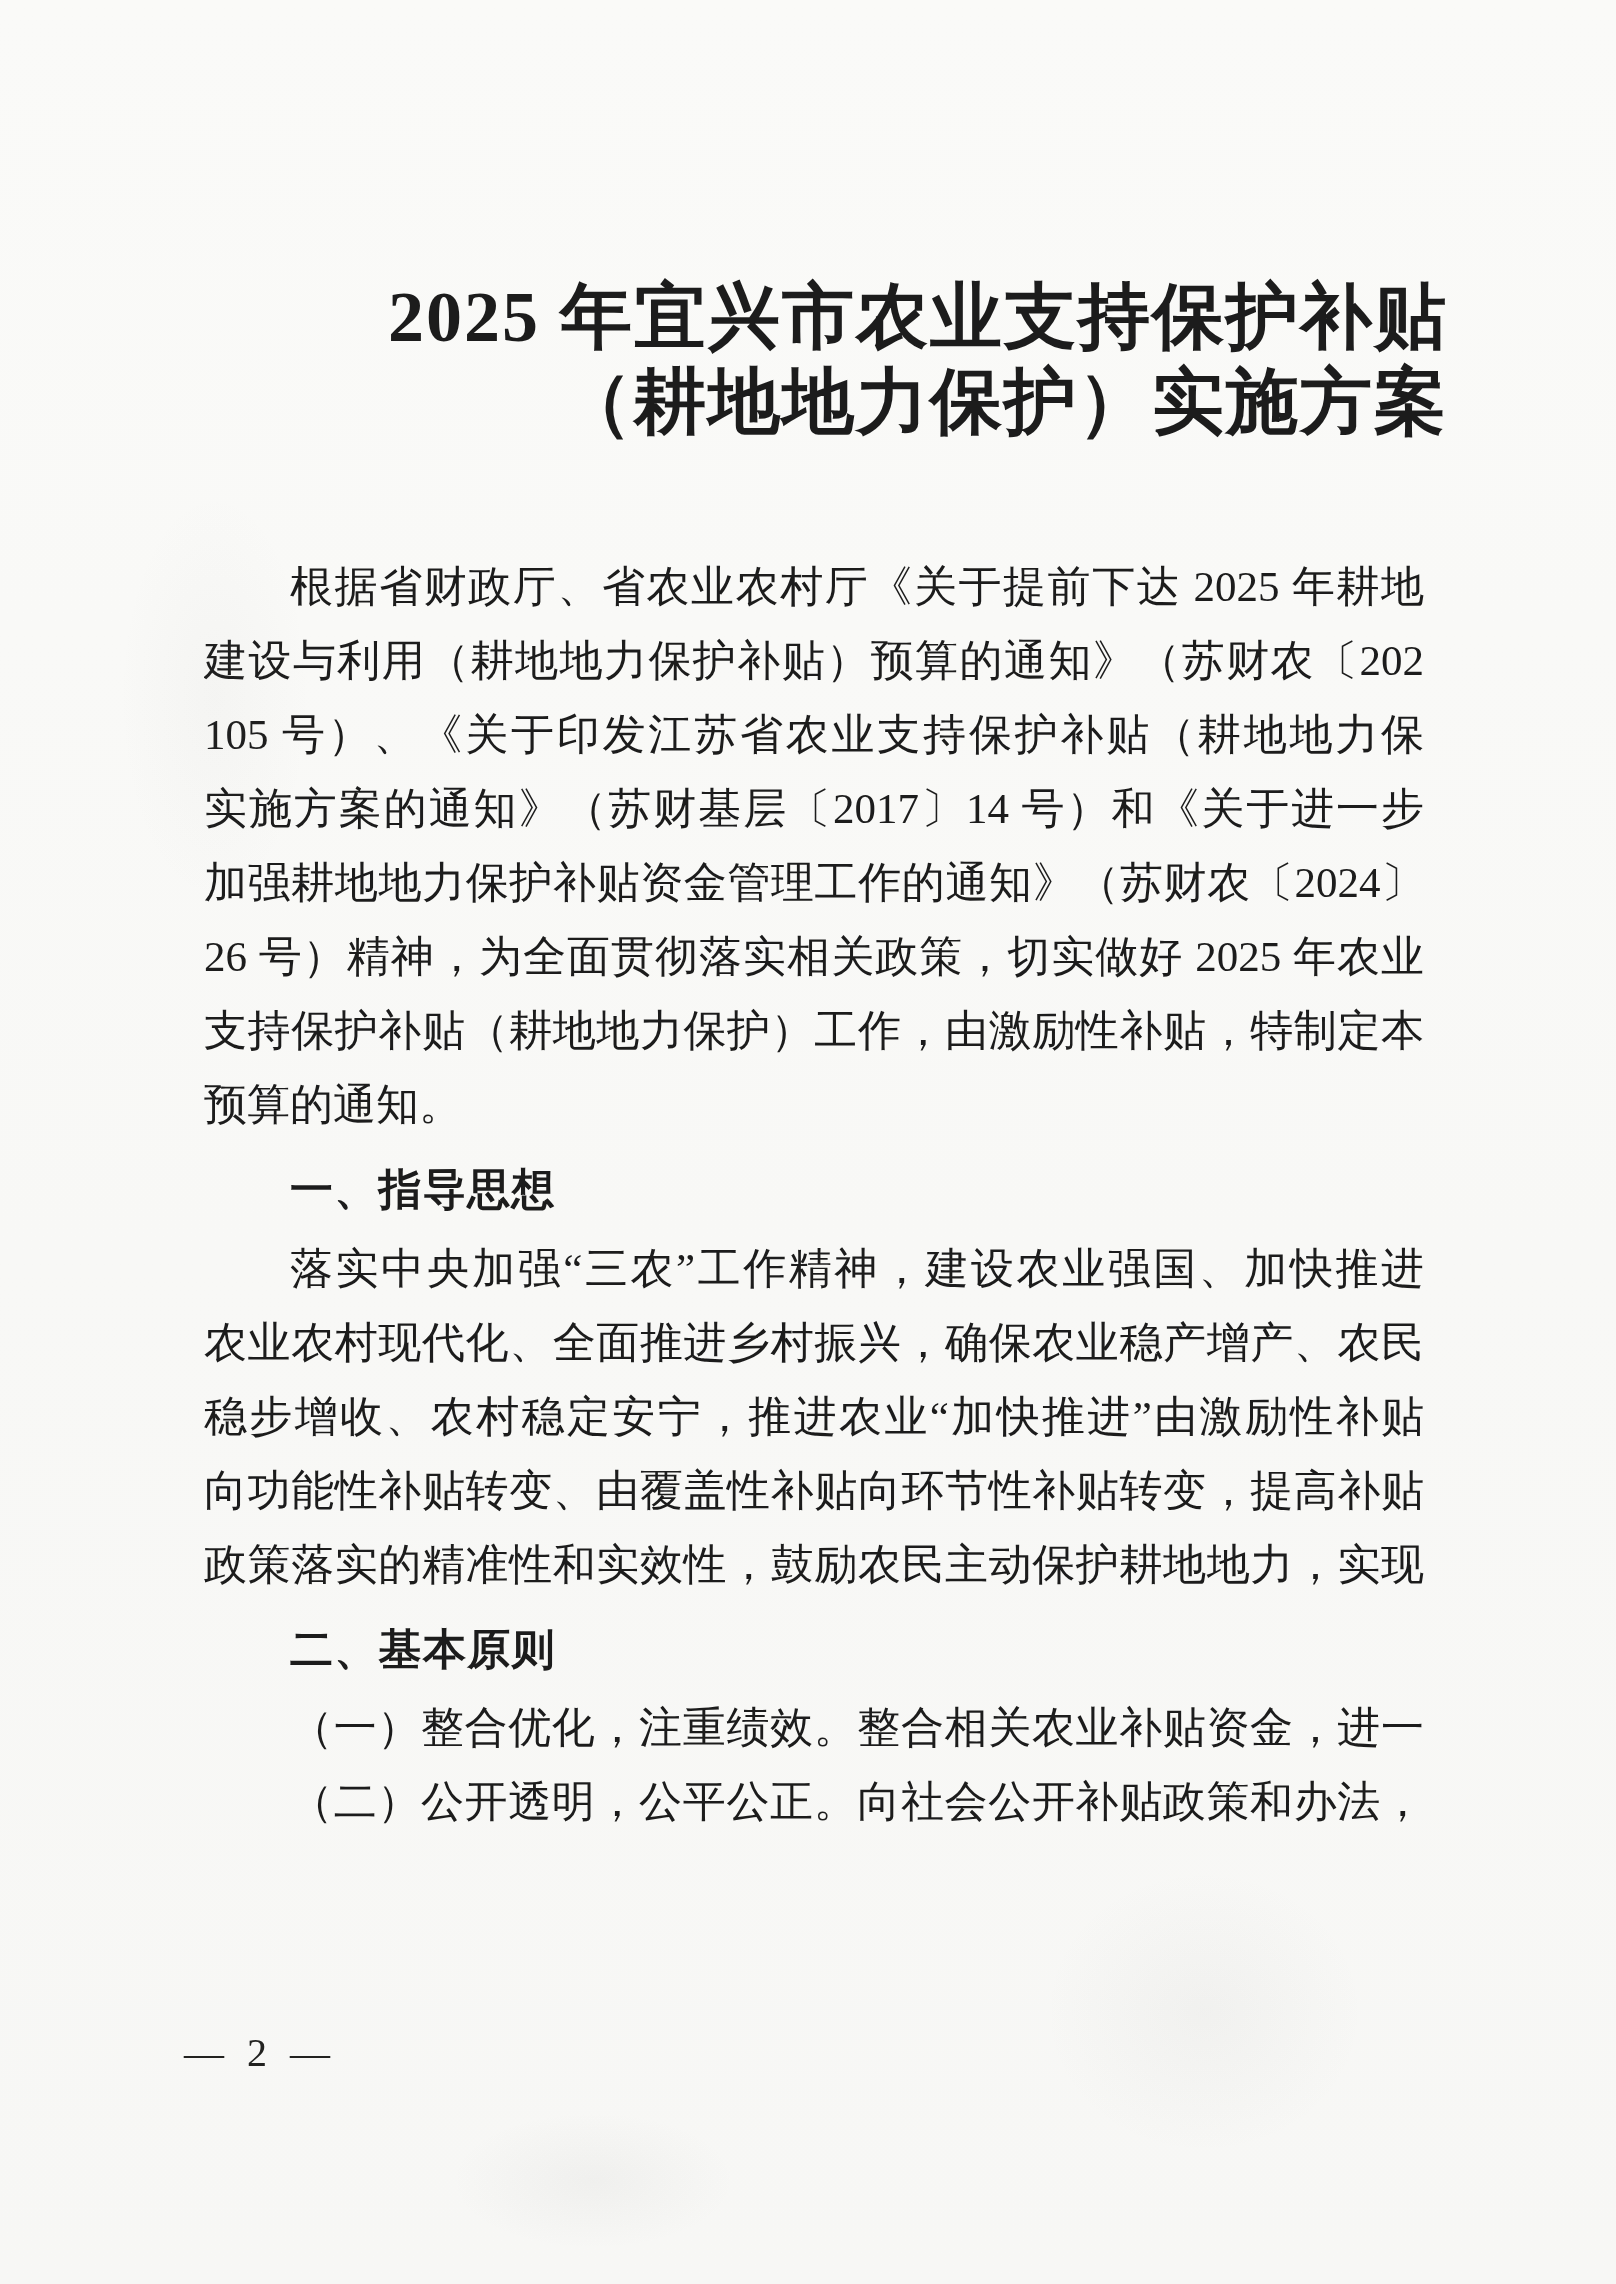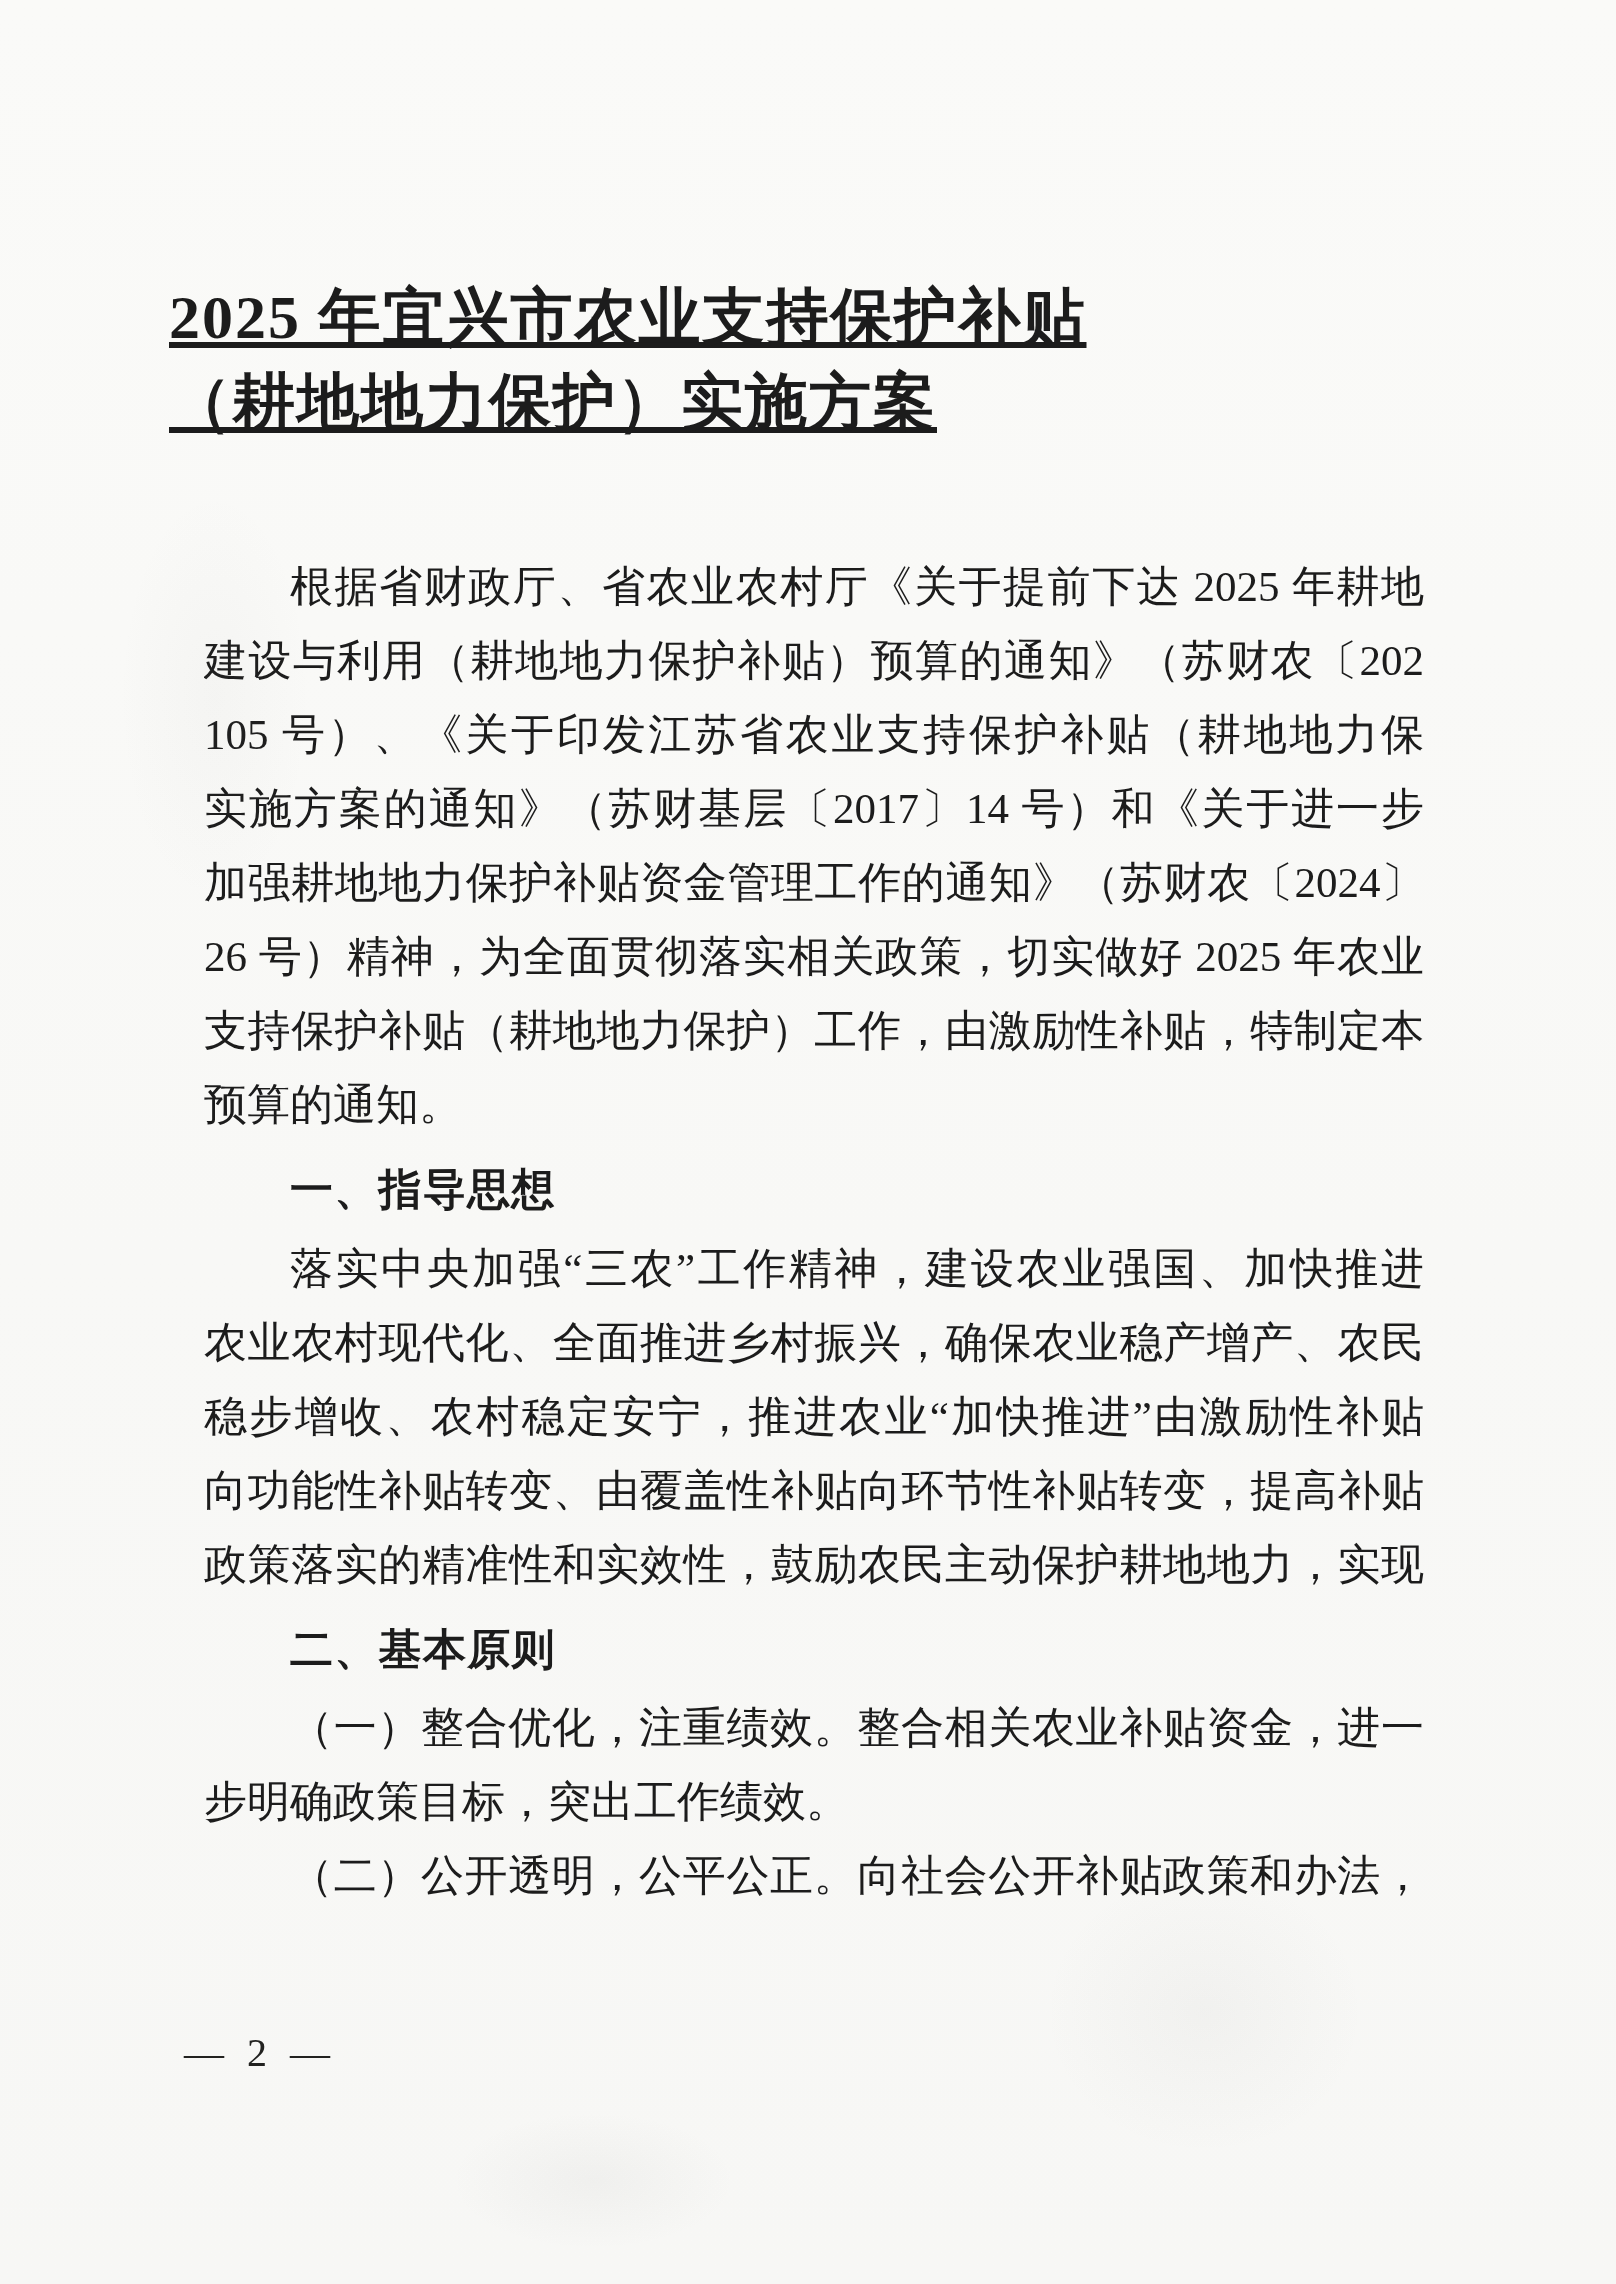--- a/index.html
+++ b/index.html
@@ -37,12 +37,11 @@
   }
   .doc-title {
     margin: 275px 169px 0 169px;
-    text-align: left;
+    text-align: right;
     font-weight: 700;
-    font-size: 62px;
+    font-size: 72px;
     line-height: 85px;
     letter-spacing: 2px;
-    text-decoration: underline;
   }
   .doc-body {
     margin: 105px 193px 0 204px;

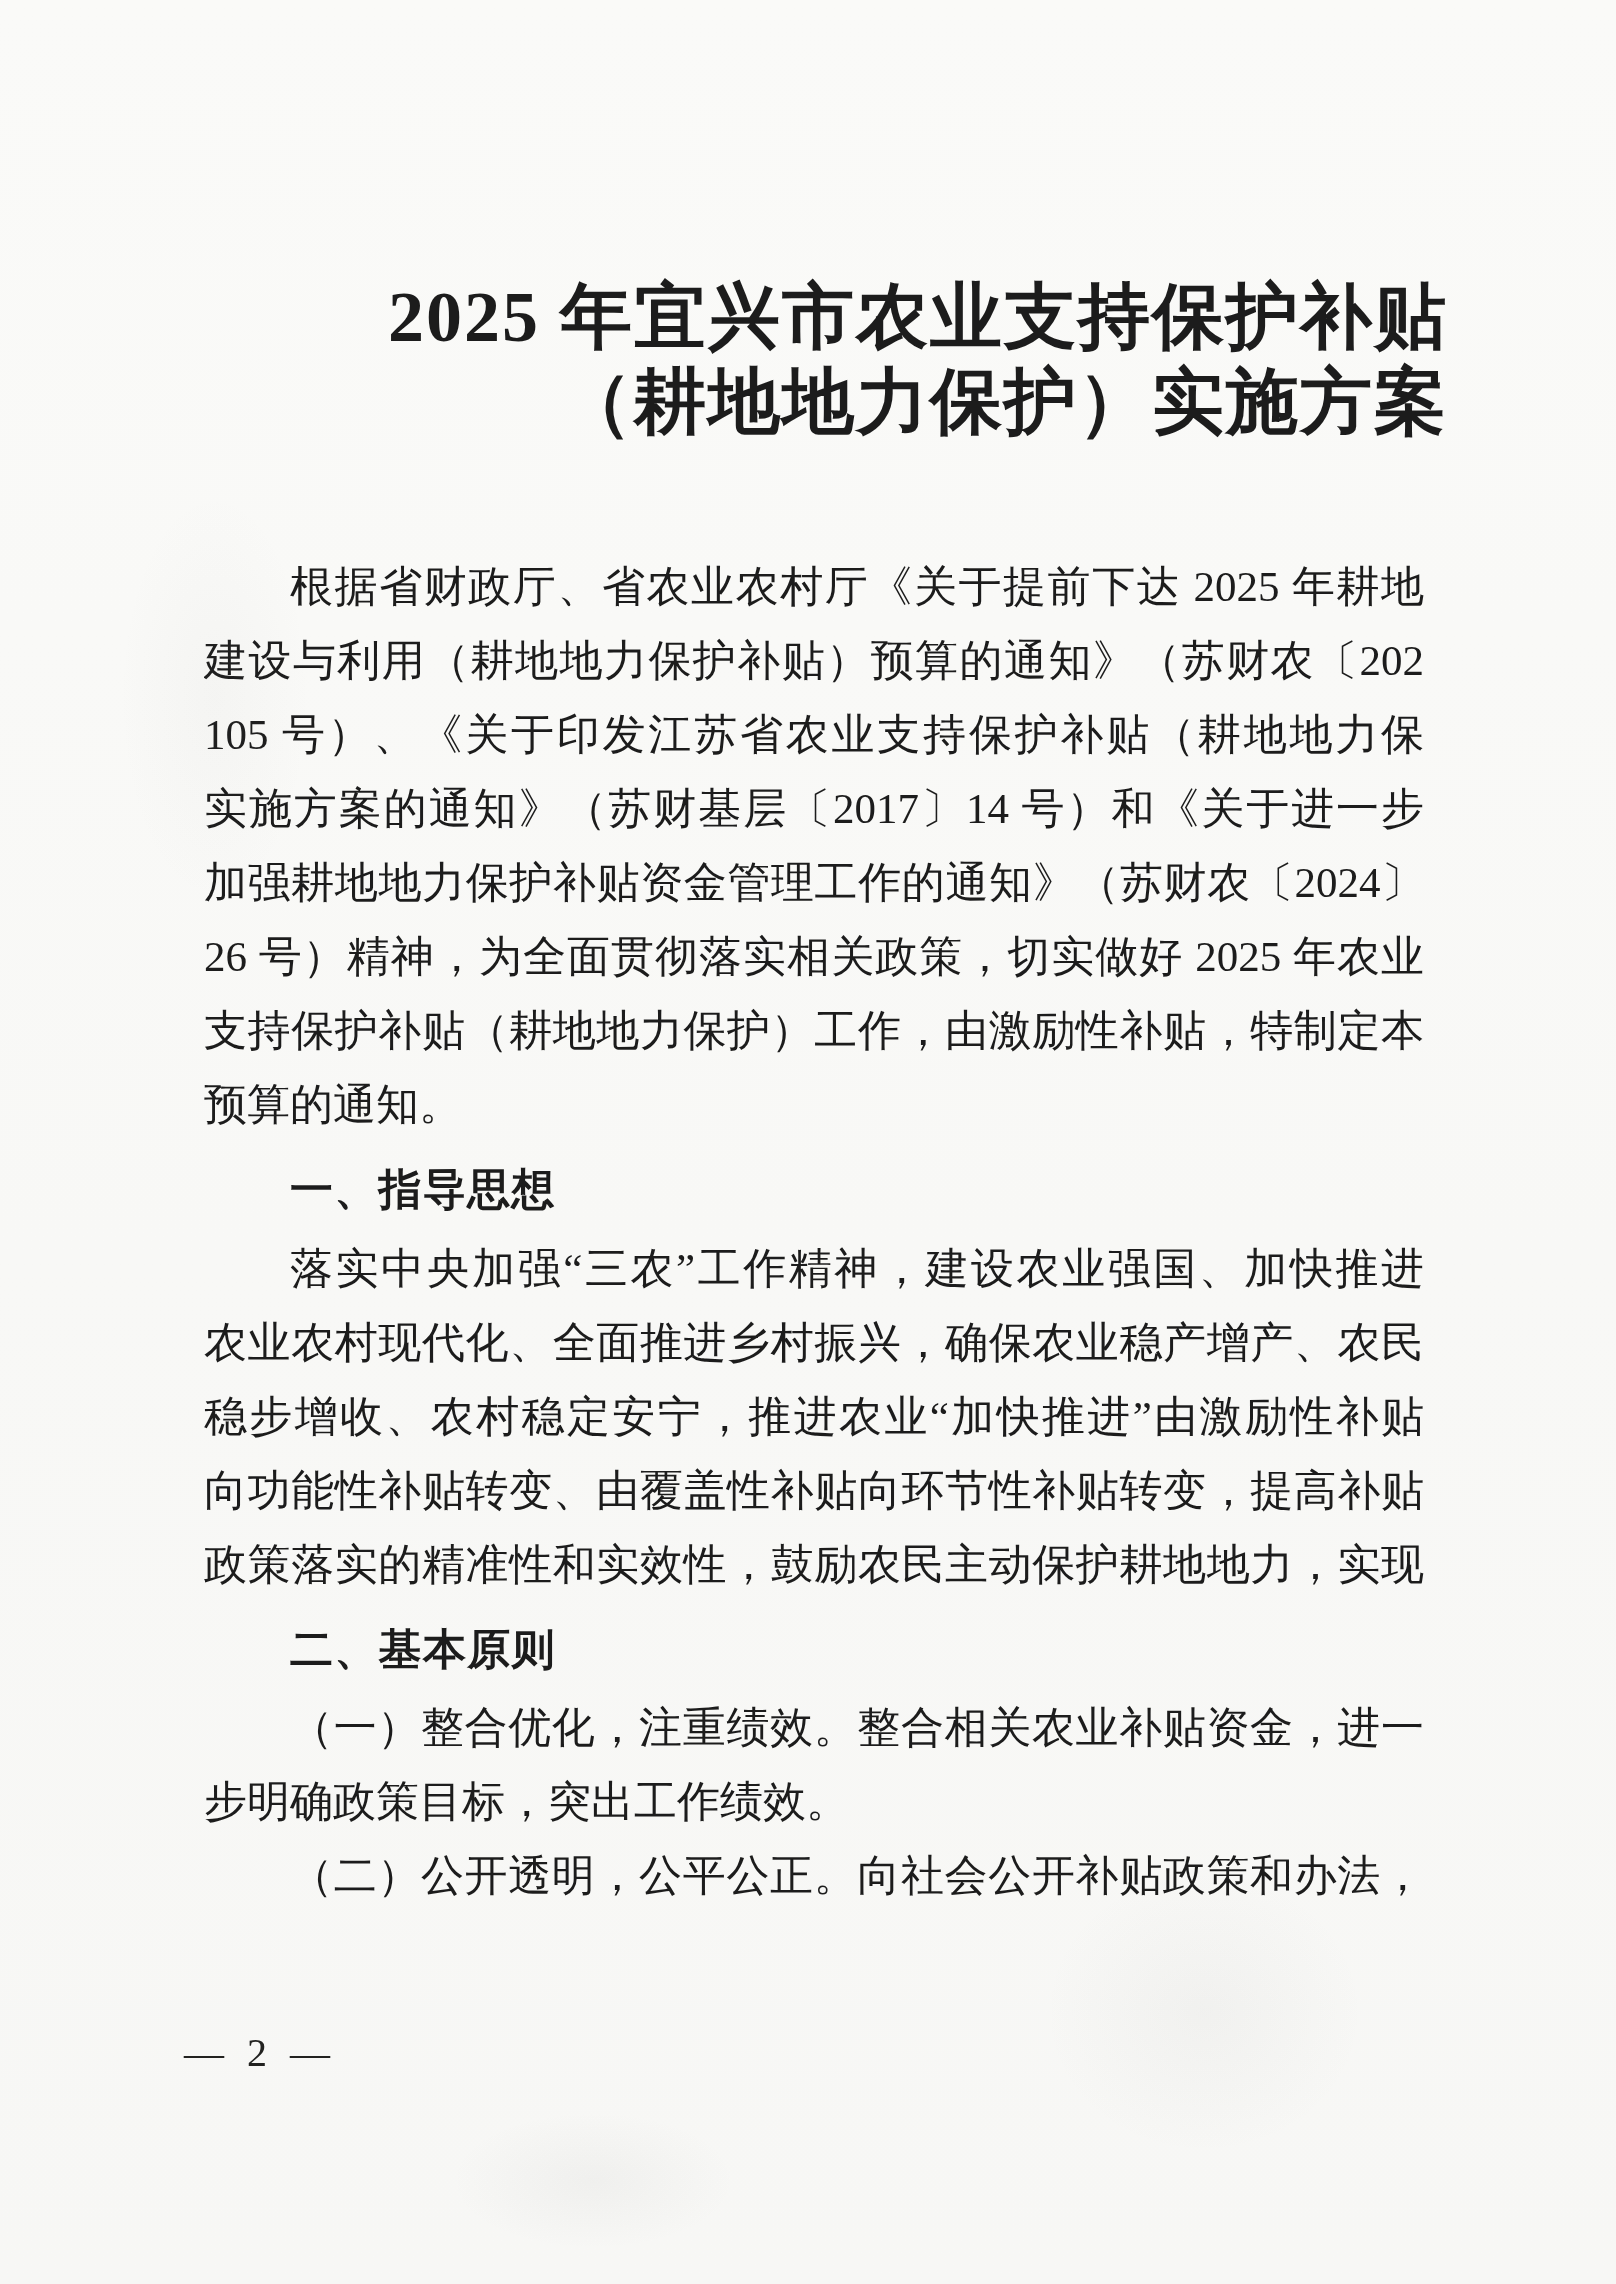--- a/index.html
+++ b/index.html
@@ -112,7 +112,6 @@
       <div class="line fill">政策落实的精准性和实效性，鼓励农民主动保护耕地地力，实现</div>
       <div class="line heading indent">二、基本原则</div>
       <div class="line fill indent">（一）整合优化，注重绩效。整合相关农业补贴资金，进一</div>
-      <div class="line">步明确政策目标，突出工作绩效。</div>
       <div class="line fill indent">（二）公开透明，公平公正。向社会公开补贴政策和办法，</div>
     </main>
 

